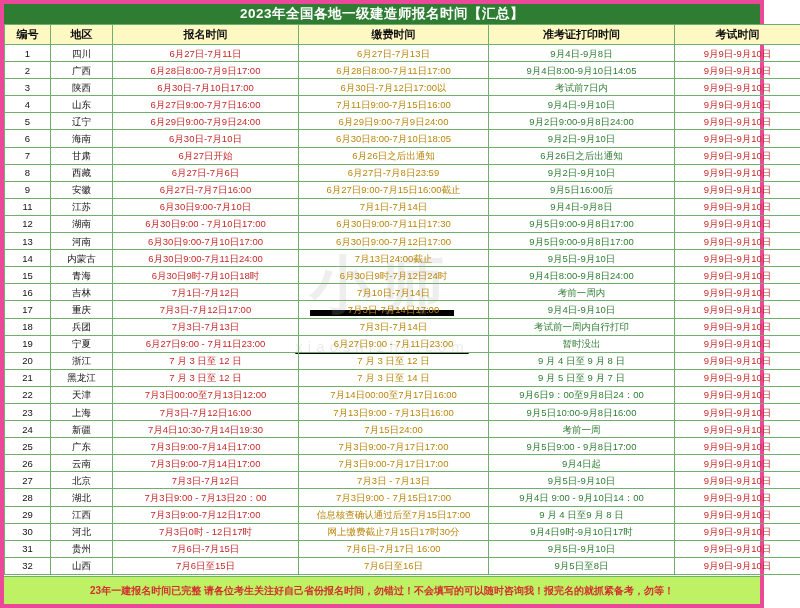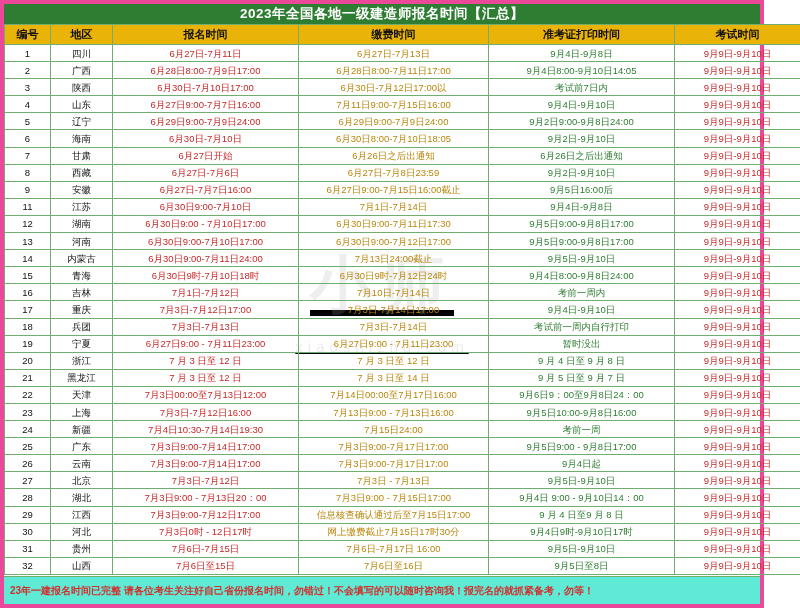--- a/index.html
+++ b/index.html
@@ -52,7 +52,7 @@
     font-size: 11px;
     height: 19px;
     color: #111;
-    background: #eab308;
+    background: #fef9c3;
   }
   col.c-id { width: 46px; }
   col.c-region { width: 62px; }

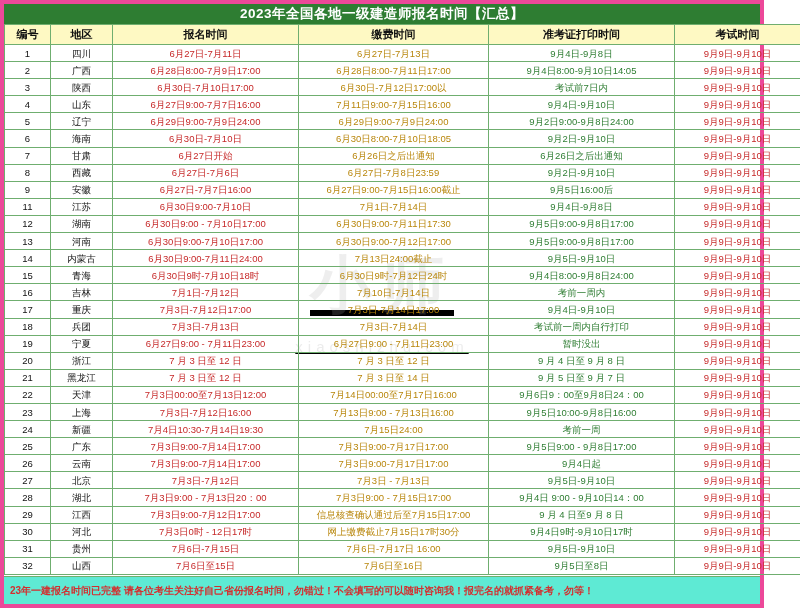--- a/index.html
+++ b/index.html
@@ -79,8 +79,9 @@
     box-sizing: border-box;
     display: flex;
     align-items: center;
+    justify-content: center;
     padding: 0 6px;
-    background: #5eead4;
+    background: #bef264;
   }
   .footer span {
     color: #d32f2f;

